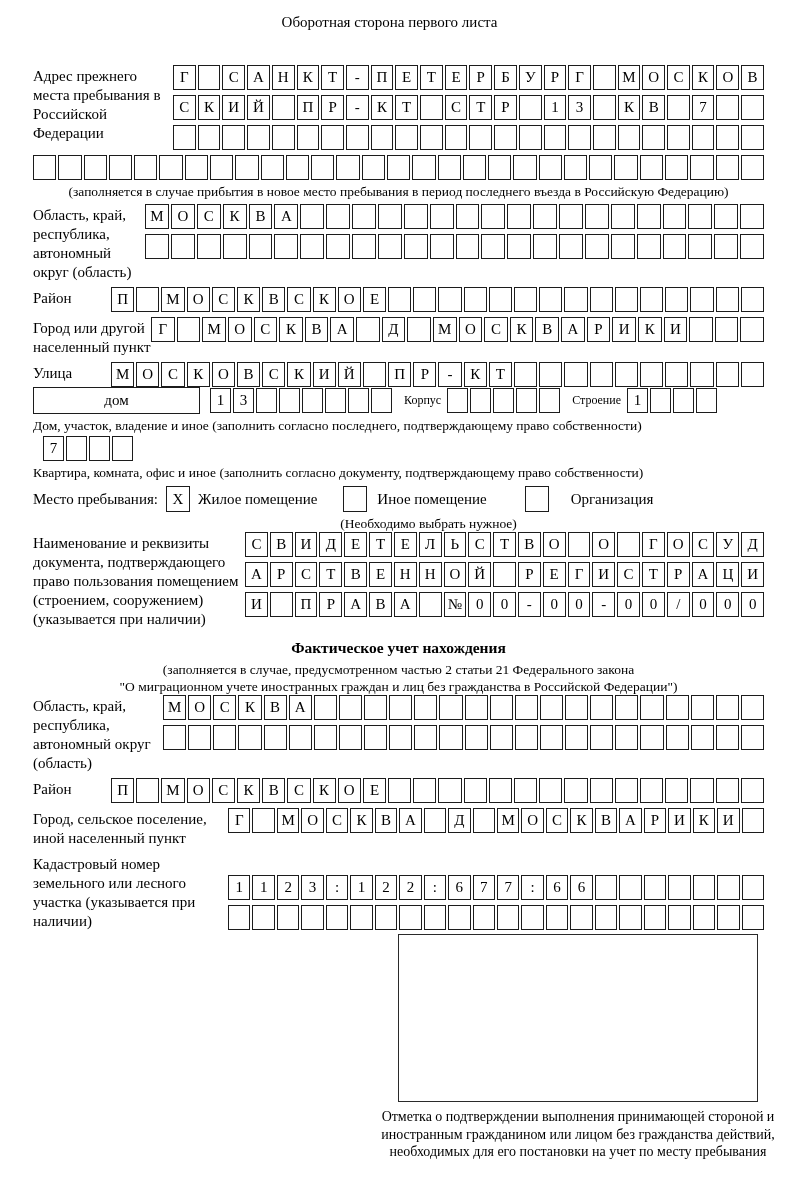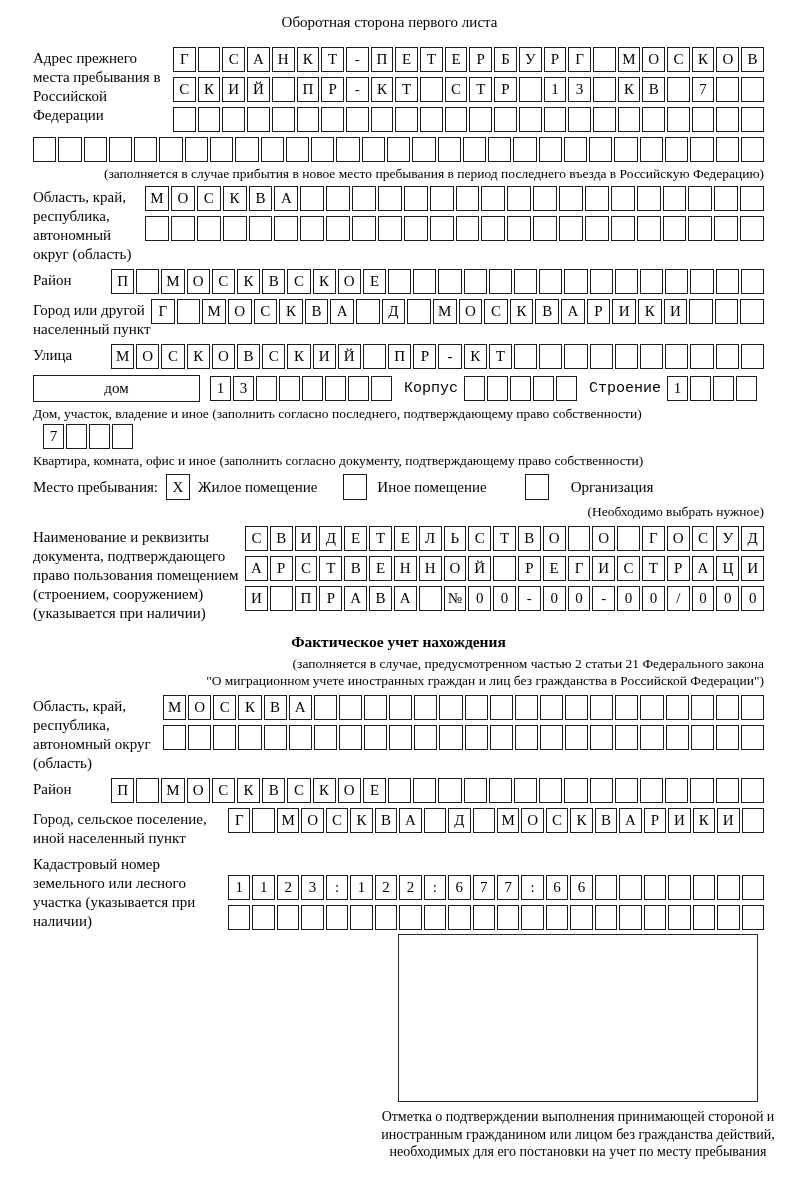--- a/index.html
+++ b/index.html
@@ -64,7 +64,7 @@
     text-align:center; font-size:14px; line-height:17.5px;
   }
   .mt2{margin-top:2px}.mt4{margin-top:4px}.mt5{margin-top:5px}.mt6{margin-top:6px}
-  .mt10{margin-top:10px}.mt26{margin-top:16px}.ml8{margin-left:8px}.ml10{margin-left:10px}
+  .mt10{margin-top:10px}.mt26{margin-top:34px}.ml8{margin-left:8px}.ml10{margin-left:10px}
   .ml22{margin-left:22px}.ml26{margin-left:26px}.ml38{margin-left:38px}
 </style>
 </head>

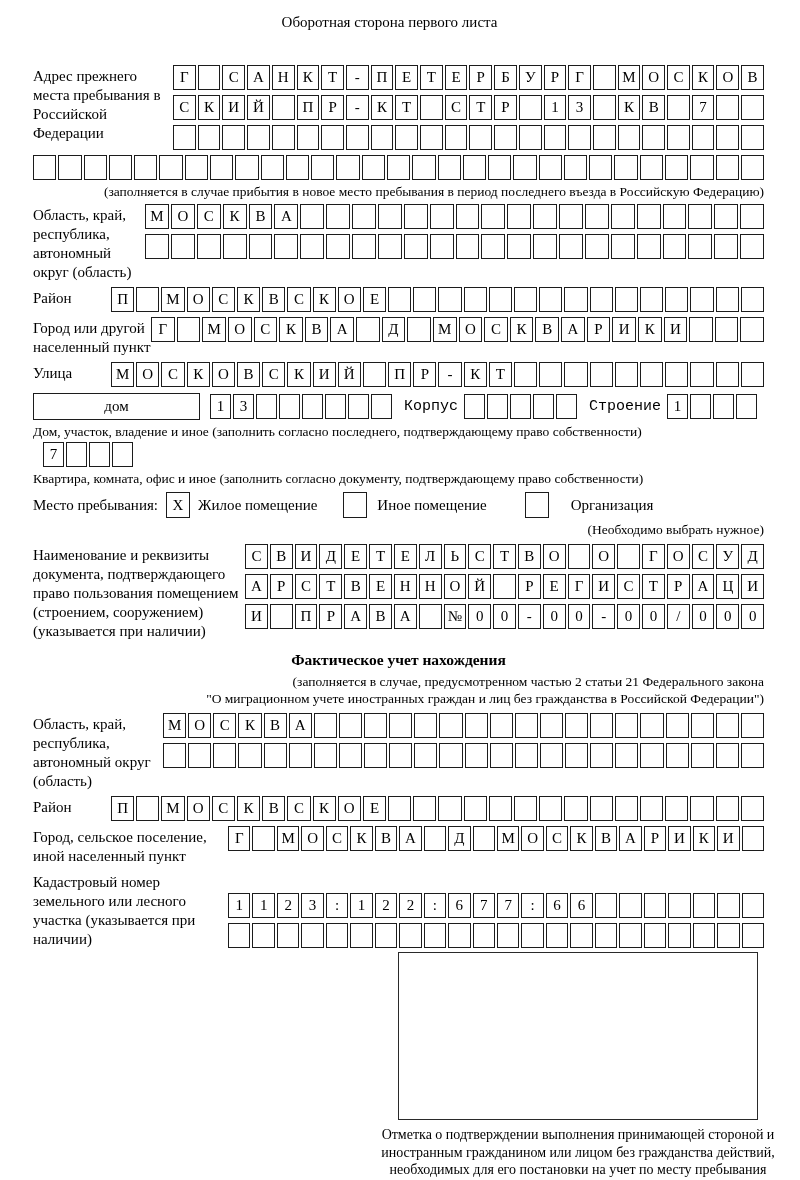--- a/index.html
+++ b/index.html
@@ -34,7 +34,7 @@
 
   .fullrow { margin-top:5px; }
   .caption { font-size:13.5px; line-height:17px; margin-top:3px; }
-  .center { text-align:right; }
+  .center { text-align:center; }
   .title { font-size:15.5px; font-weight:bold; text-align:center; }
 
   .w140{width:140px} .w112{width:112px} .w78{width:78px} .w118{width:118px}

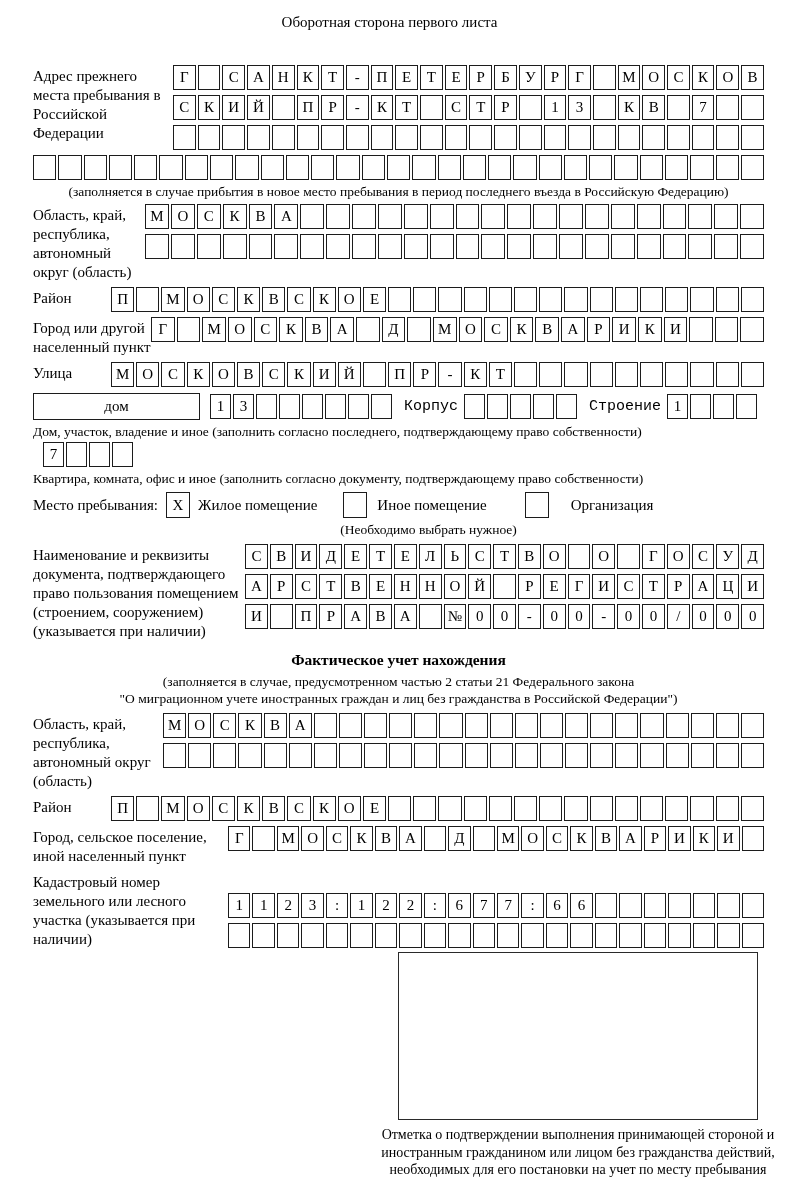--- a/index.html
+++ b/index.html
@@ -63,7 +63,7 @@
     width:400px; margin-left:345px; margin-top:6px;
     text-align:center; font-size:14px; line-height:17.5px;
   }
-  .mt2{margin-top:2px}.mt4{margin-top:4px}.mt5{margin-top:5px}.mt6{margin-top:6px}
+  .mt2{margin-top:2px}.mt4{margin-top:4px}.mt5{margin-top:5px}.mt6{}
   .mt10{margin-top:10px}.mt26{margin-top:34px}.ml8{margin-left:8px}.ml10{margin-left:10px}
   .ml22{margin-left:22px}.ml26{margin-left:26px}.ml38{margin-left:38px}
 </style>

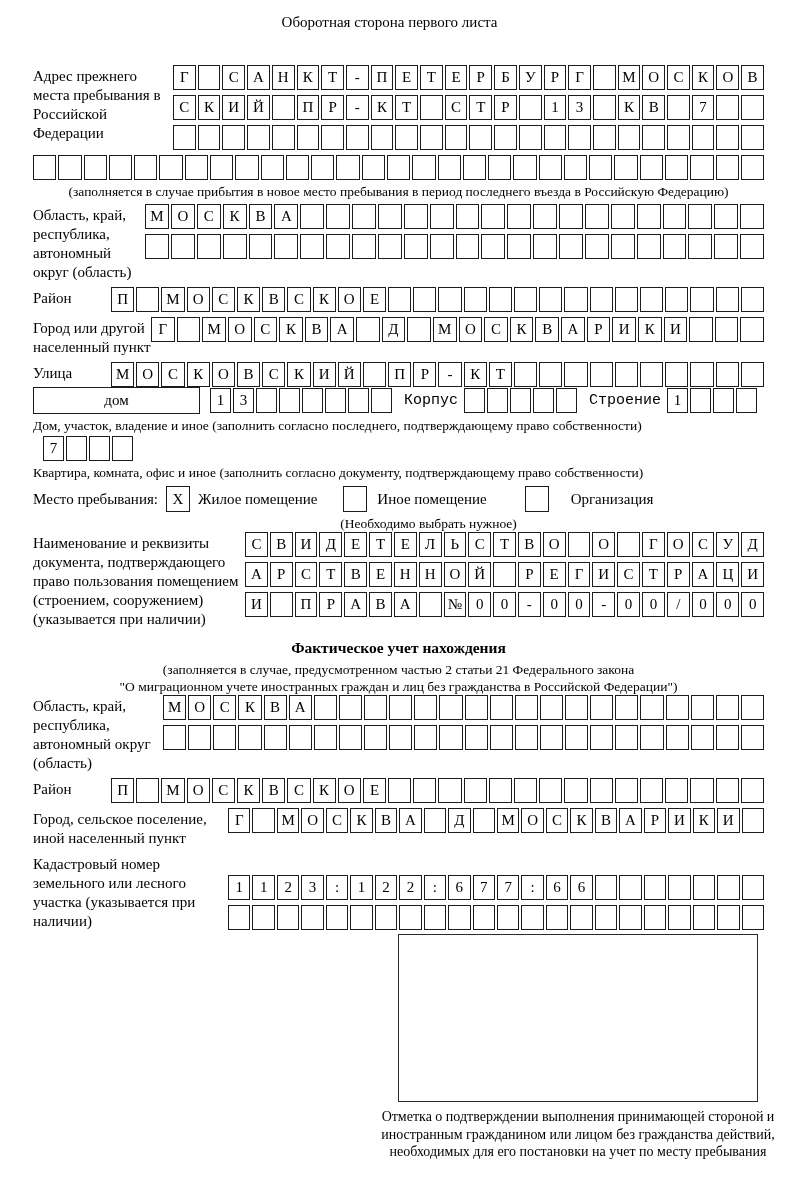--- a/index.html
+++ b/index.html
@@ -46,7 +46,7 @@
     display:flex; align-items:center; justify-content:center;
     font-size:15px; background:#fff;
   }
-  .inline-label { font-size:15px; margin:0 6px 0 12px;font-family:Liberation Mono, monospace; }
+  .inline-label { font-size:12px; margin:0 6px 0 12px; }
 
   .stay { display:flex; align-items:center; font-size:15px; }
   .checkbox {

